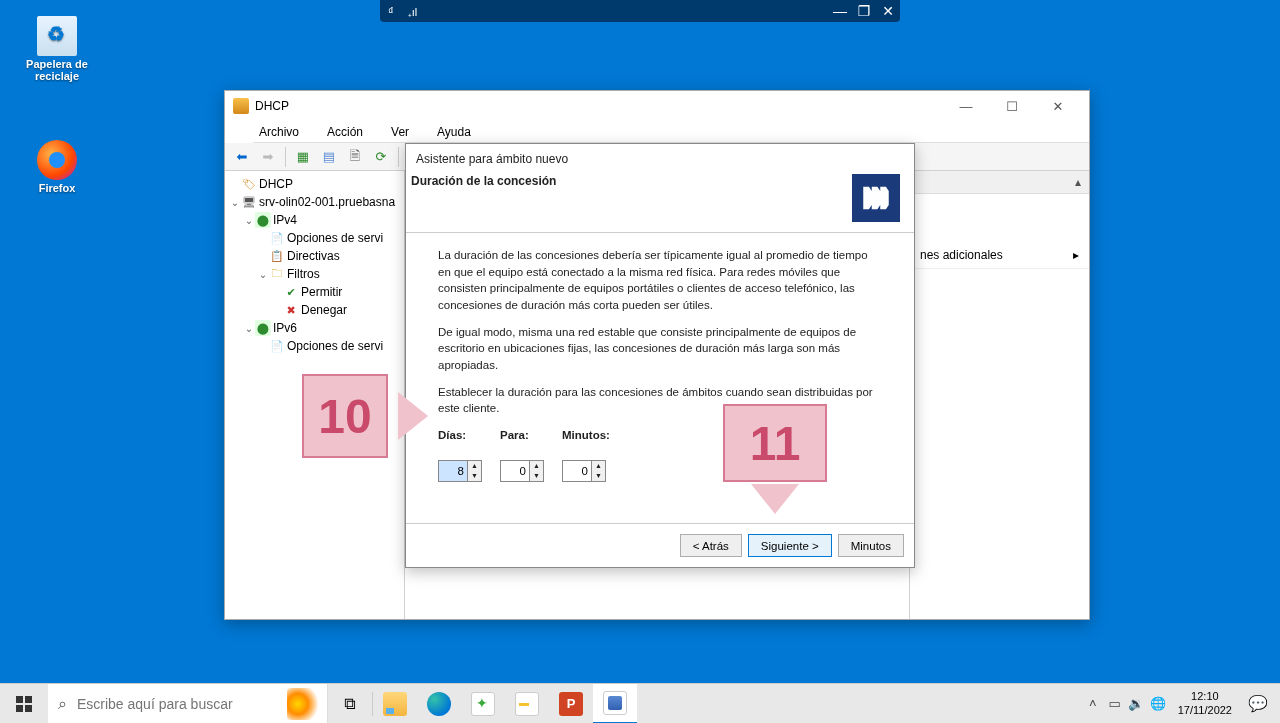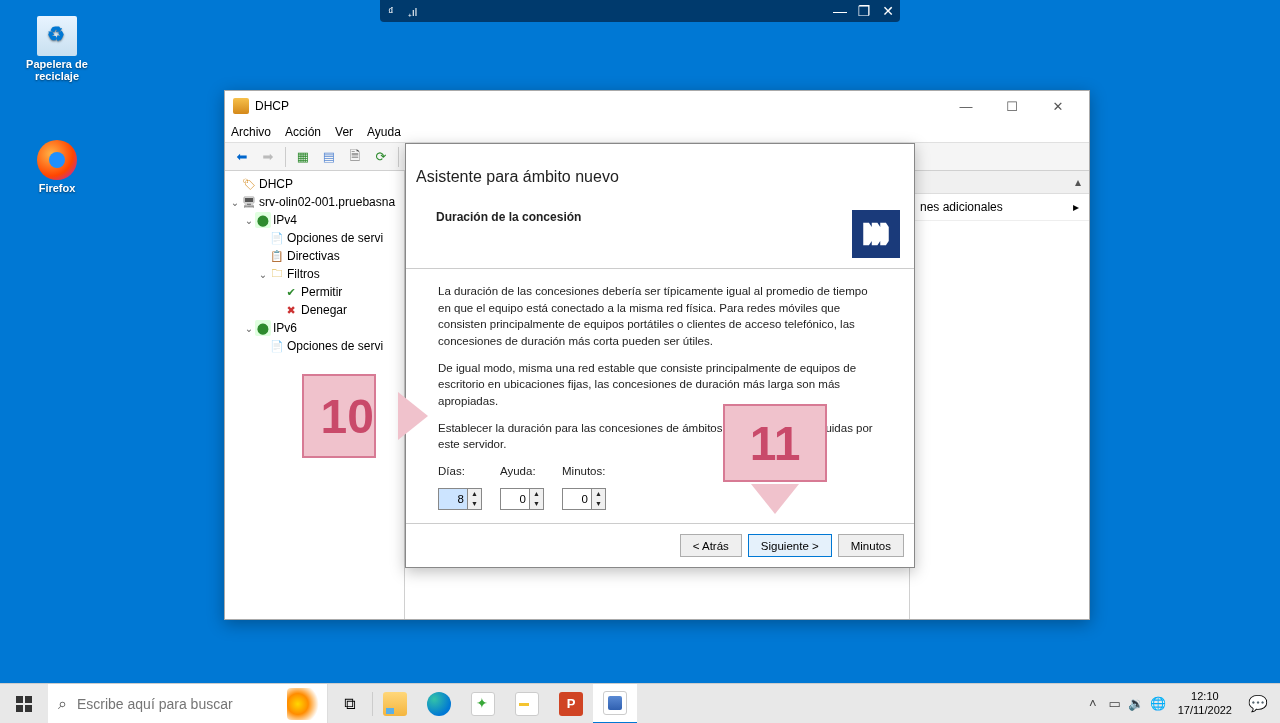--- a/index.html
+++ b/index.html
@@ -26,7 +26,7 @@
 .titlebar .ico { width:16px; height:16px; background: linear-gradient(#f7c04a,#d4881a); margin-right:6px; border-radius:2px;}
 .titlebar .sp { flex:1; }
 .titlebar .wbtn { width:46px; height:30px; display:flex; align-items:center; justify-content:center; color:#555; font-size:13px;}
-.menubar { height: 22px; display:flex; align-items:center; padding: 0 6px; font-size:12px; gap: 14px; border-bottom:1px solid #e0e0e0;}
+.menubar { height: 22px; display:flex; align-items:center; padding: 0 6px; font-size:12px; gap: 28px; border-bottom:1px solid #e0e0e0;margin-left:28px;}
 .toolbar { height: 28px; display:flex; align-items:center; padding: 0 6px; gap:4px; border-bottom:1px solid #d0d0d0; background:#f5f5f5;}
 .toolbar .tbtn { width:22px; height:22px; display:flex; align-items:center; justify-content:center; font-size:13px; color:#0066cc; border:1px solid transparent;}
 .toolbar .sep { width:1px; height:20px; background:#ccc; margin:0 2px;}

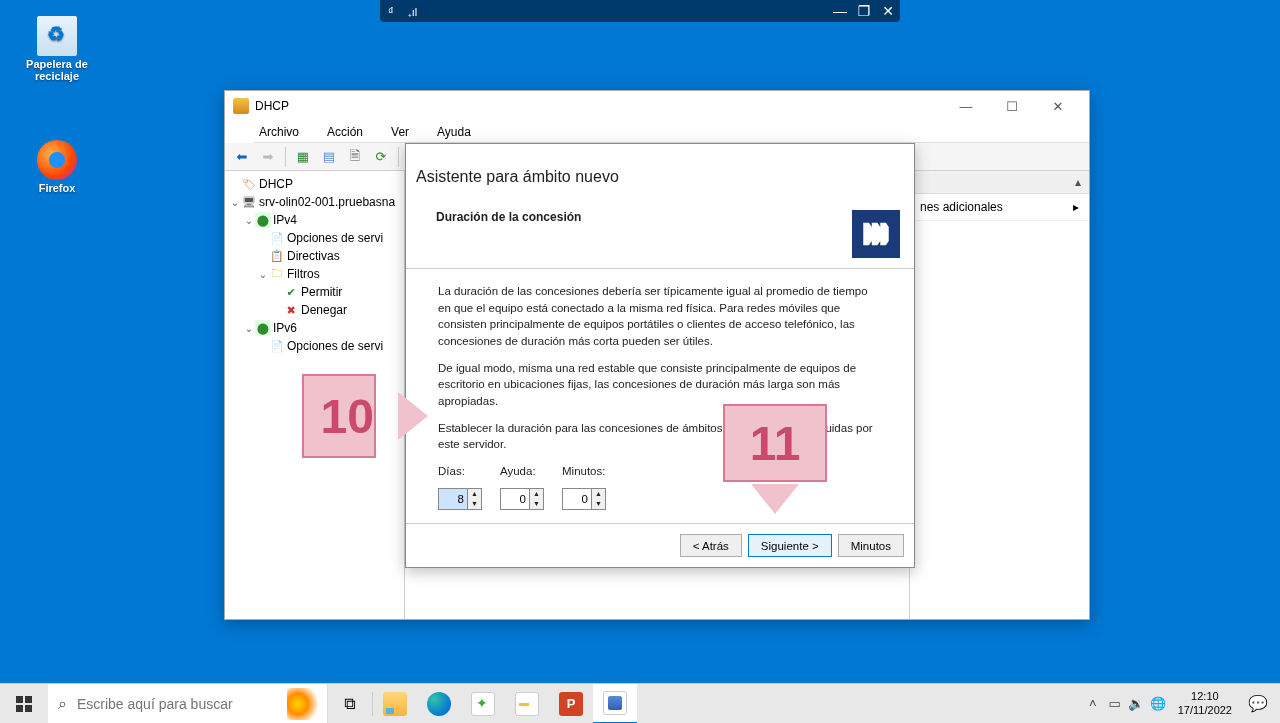--- a/index.html
+++ b/index.html
@@ -43,7 +43,7 @@
 
 
 .wizard { position:absolute; left:405px; top:143px; width:510px; height:425px; background:#fff; border:1px solid #888; box-shadow: 0 4px 14px rgba(0,0,0,.25); font-size:11.5px; color:#222;}
-.wizard-title { padding: 24px 10px; font-size:16px;}
+.wizard-title { padding: 8px 10px; font-size:12px;}
 .wizard-head { display:flex; border-bottom:1px solid #ccc; padding: 0 14px 10px 30px;}
 .wizard-head .txt { flex:1;}
 .wizard-head .txt b { font-size:12px;}

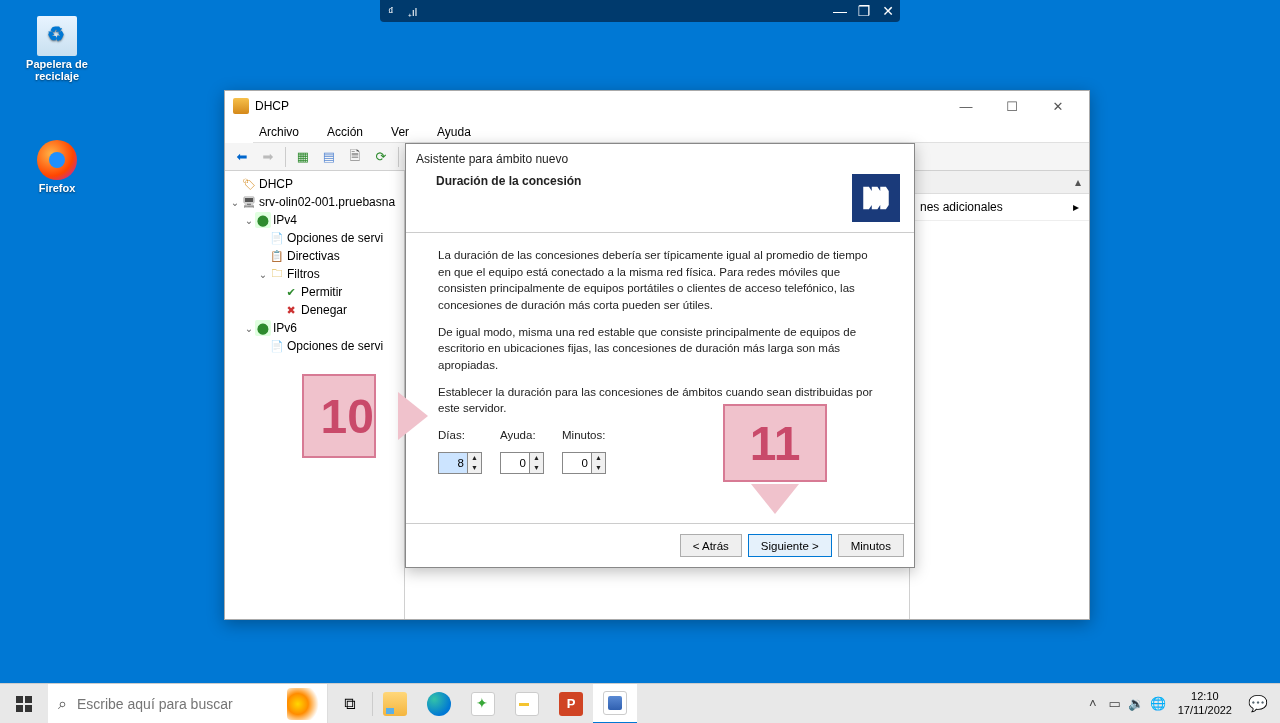--- a/index.html
+++ b/index.html
@@ -44,7 +44,7 @@
 
 .wizard { position:absolute; left:405px; top:143px; width:510px; height:425px; background:#fff; border:1px solid #888; box-shadow: 0 4px 14px rgba(0,0,0,.25); font-size:11.5px; color:#222;}
 .wizard-title { padding: 8px 10px; font-size:12px;}
-.wizard-head { display:flex; border-bottom:1px solid #ccc; padding: 0 14px 10px 30px;}
+.wizard-head { display:flex; border-bottom:1px solid #ccc; padding: 0 14px 10px 5px;}
 .wizard-head .txt { flex:1;}
 .wizard-head .txt b { font-size:12px;}
 .wizard-head .txt p { margin-left:14px; margin-top:2px; line-height:1.35;}

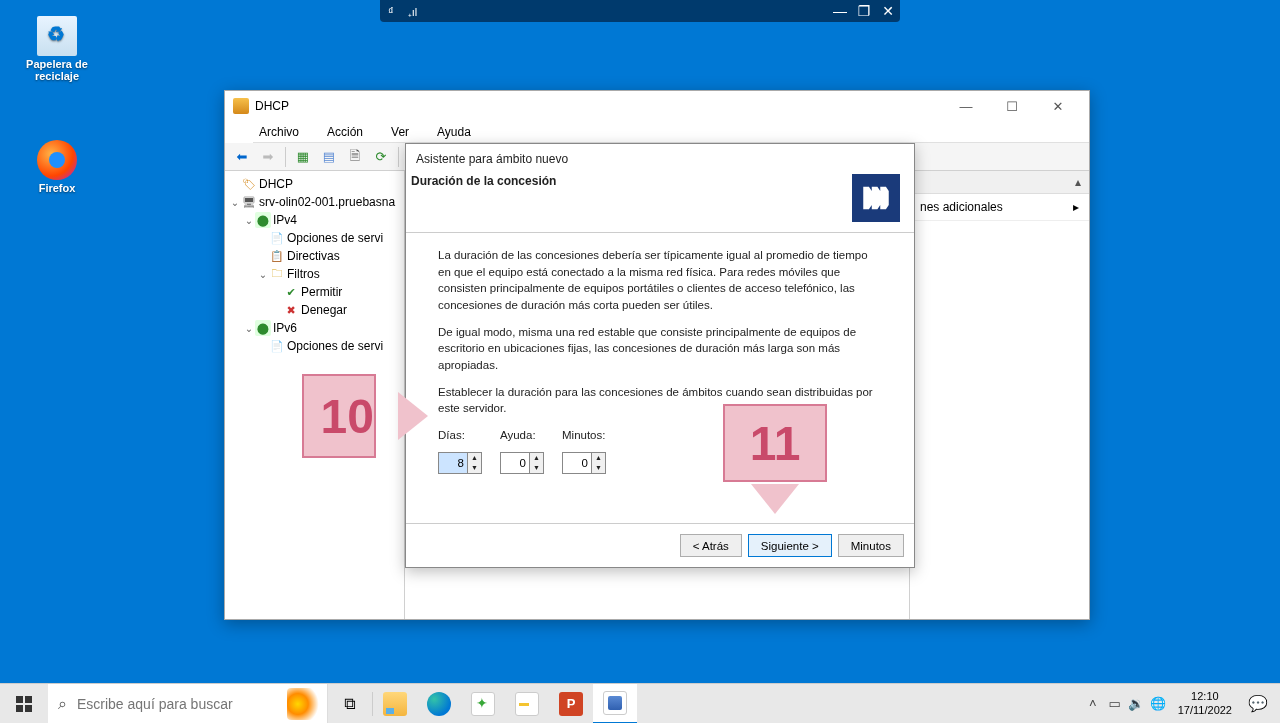--- a/index.html
+++ b/index.html
@@ -39,7 +39,7 @@
 .ico-dhcp{color:#d4881a;} .ico-srv{color:#555;} .ico-ip{color:#2e8b2e;background:#e0ffe0;border-radius:2px;} .ico-opt{color:#d4a017;} .ico-filter{color:#d4a017;} .ico-allow{color:#2e8b2e;} .ico-deny{color:#cc3333;}
 .actions-pane { width:180px; border-left:1px solid #d0d0d0; font-size:12px; margin-left:auto;}
 .actions-pane .hdr{ background:#f0f0f0; padding:4px 8px; border-bottom:1px solid #ddd; display:flex; justify-content:space-between; align-items:center;}
-.actions-pane .row{ padding:6px 10px; border-bottom:1px solid #eee;}
+.actions-pane .row{ padding:6px 10px; border-bottom:1px solid #eee;margin-top:48px;}
 
 
 .wizard { position:absolute; left:405px; top:143px; width:510px; height:425px; background:#fff; border:1px solid #888; box-shadow: 0 4px 14px rgba(0,0,0,.25); font-size:11.5px; color:#222;}

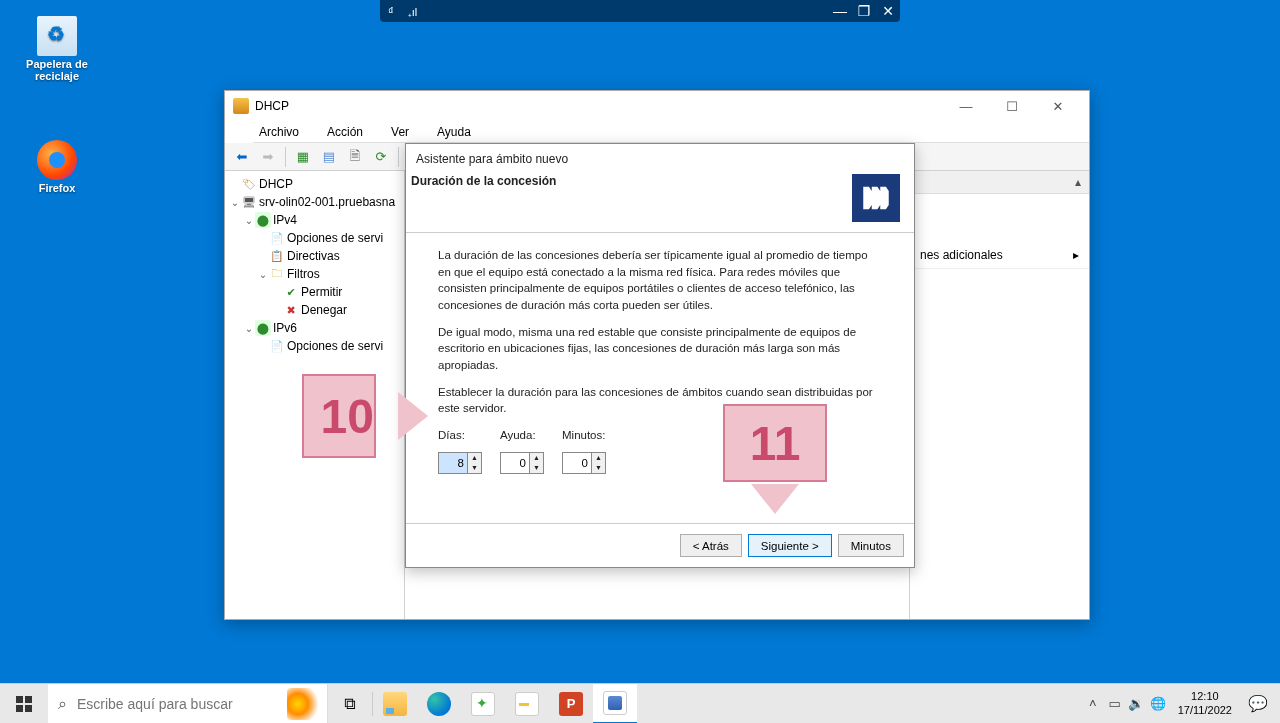--- a/index.html
+++ b/index.html
@@ -258,7 +258,7 @@
   </div>
 </div>
 
-<div class="callout" style="left:302px; top:374px; width:74px; height:84px;justify-content:flex-end;">
+<div class="callout" style="left:302px; top:374px; width:86px; height:84px;">
   <span>10</span>
 </div>
 <div class="callout-arrow-r" style="left:398px; top:392px;"></div>

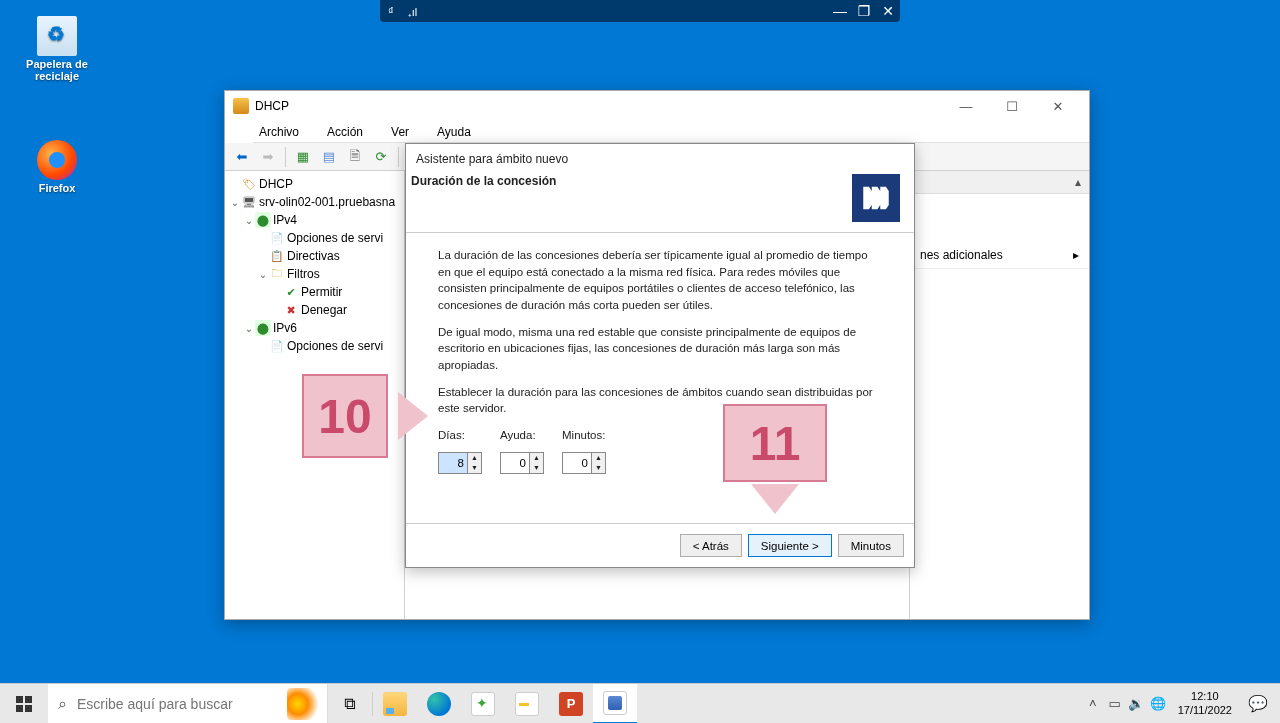--- a/index.html
+++ b/index.html
@@ -217,7 +217,7 @@
   <div class="wizard-body">
     <p>La duración de las concesiones debería ser típicamente igual al promedio de tiempo en que el equipo está conectado a la misma red física. Para redes móviles que consisten principalmente de equipos portátiles o clientes de acceso telefónico, las concesiones de duración más corta pueden ser útiles.</p>
     <p>De igual modo, misma una red estable que consiste principalmente de equipos de escritorio en ubicaciones fijas, las concesiones de duración más larga son más apropiadas.</p>
-    <p>Establecer la duración para las concesiones de ámbitos cuando sean distribuidas por este servidor.</p>
+    <p>Establecer la duración para las concesiones de ámbitos cuando sean distribuidas por este cliente.</p>
     <div class="lease-row">
       <div class="lease-col">
         <label>Días:</label>

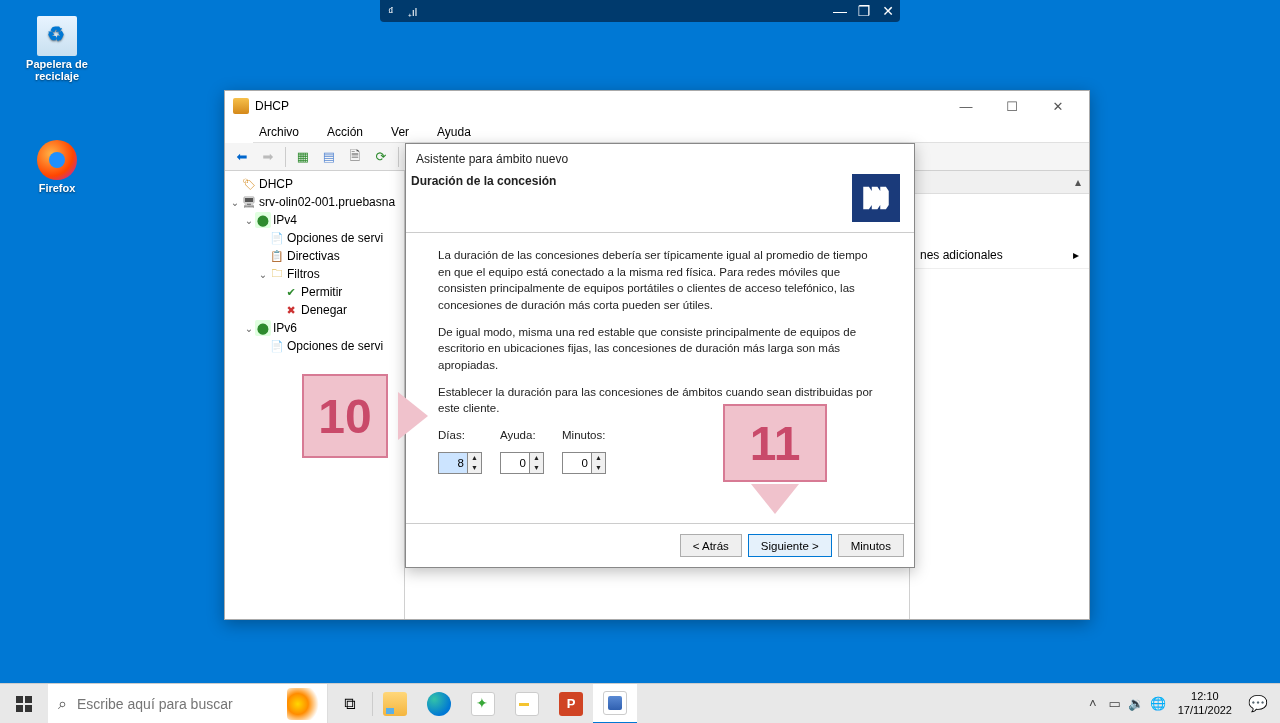--- a/index.html
+++ b/index.html
@@ -53,7 +53,7 @@
 .wizard-body { padding: 14px 32px; line-height:1.45;}
 .wizard-body p { margin-bottom:10px;}
 .lease-row { display:flex; gap:18px; margin-top:4px;}
-.lease-col label{ display:block; margin-bottom:8px;}
+.lease-col label{ display:block; margin-bottom:16px;font-weight:bold;}
 .spin { display:flex; border:1px solid #888; height:22px; width:44px; background:#fff;}
 .spin input{ width:28px; border:0; text-align:right; padding-right:3px; font-size:11.5px; outline:none;}
 .spin .arrows{ width:14px; display:flex; flex-direction:column; border-left:1px solid #888;}

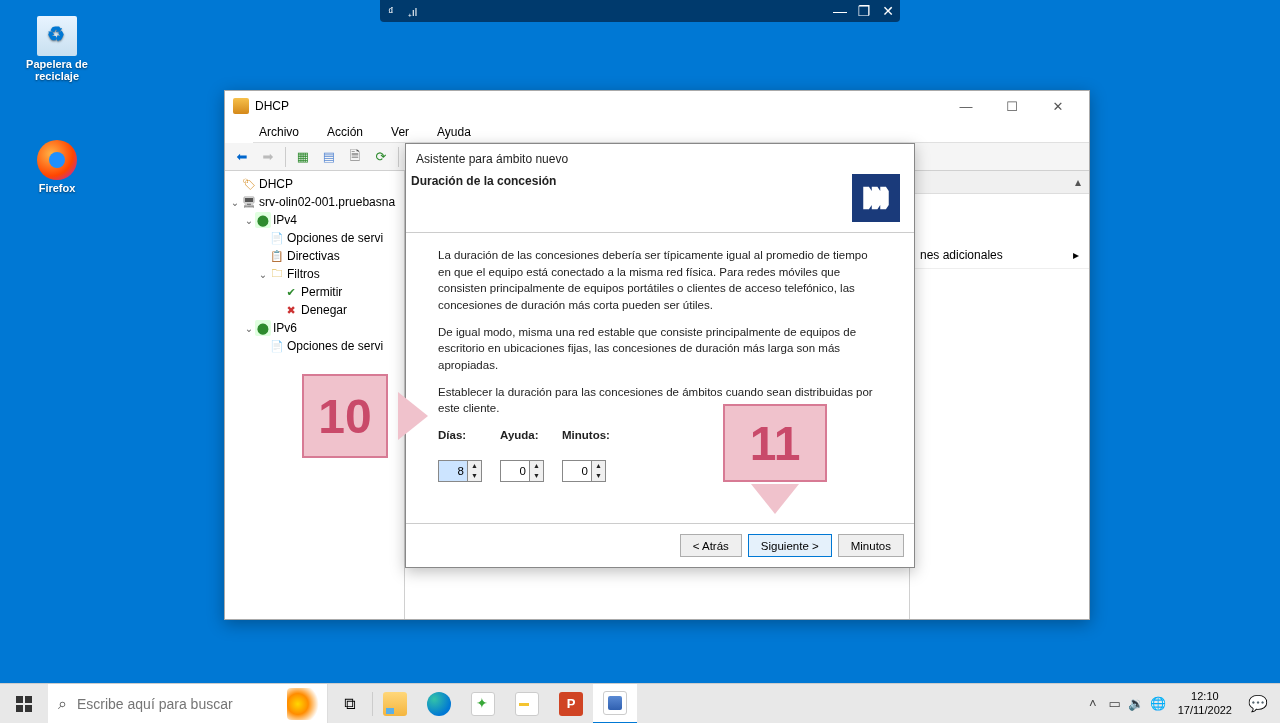--- a/index.html
+++ b/index.html
@@ -230,7 +230,7 @@
         </div>
       </div>
       <div class="lease-col">
-        <label>Ayuda:</label>
+        <label>Para:</label>
         <div class="spin">
           <input value="0" style="">
           <div class="arrows">

